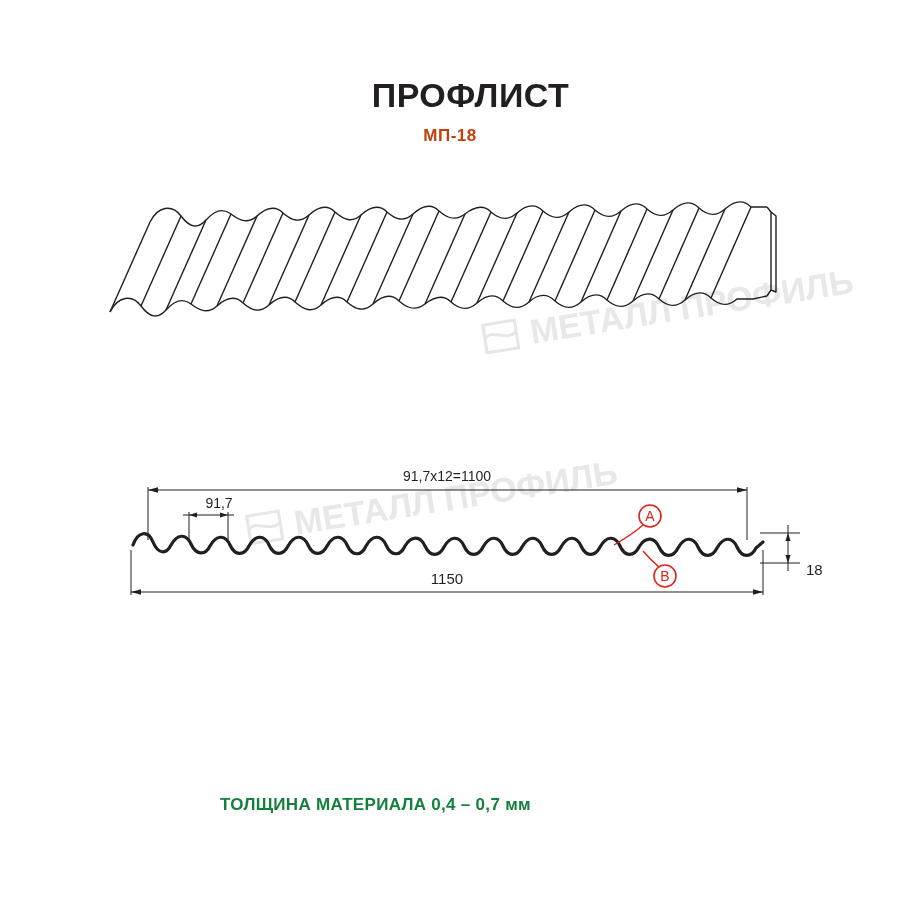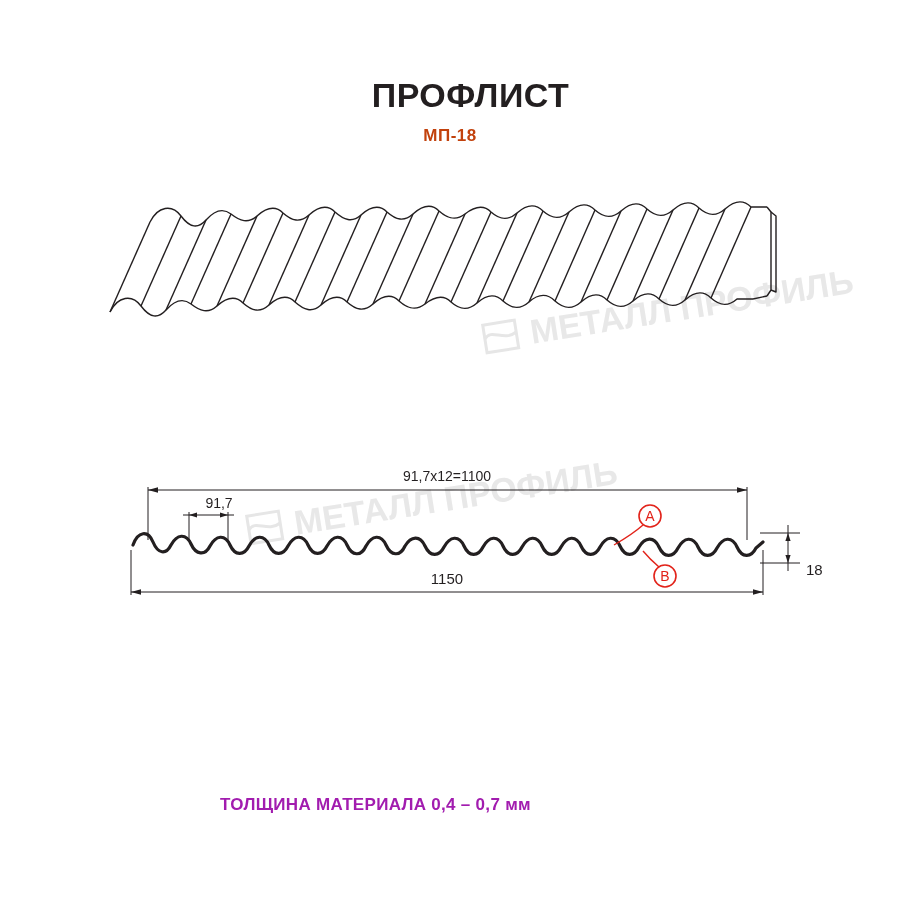--- a/index.html
+++ b/index.html
@@ -54,7 +54,7 @@
     font-size: 17px;
     font-weight: bold;
     letter-spacing: 0.3px;
-    color: #a21caf;
+    color: #15803d;
   }
   
   .drawing {

